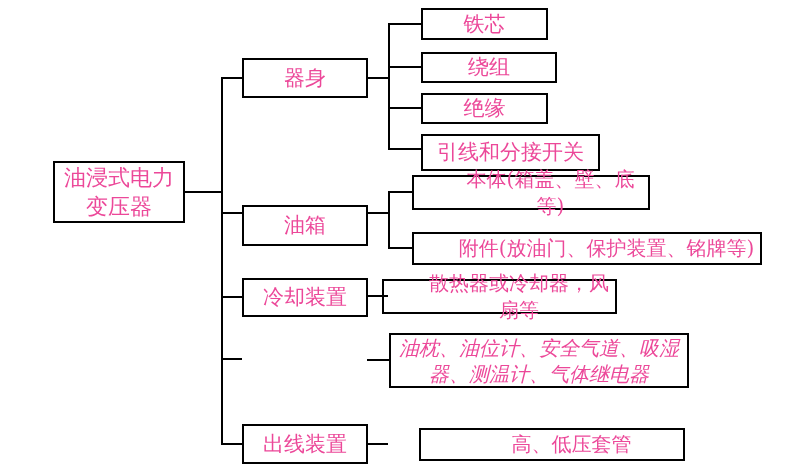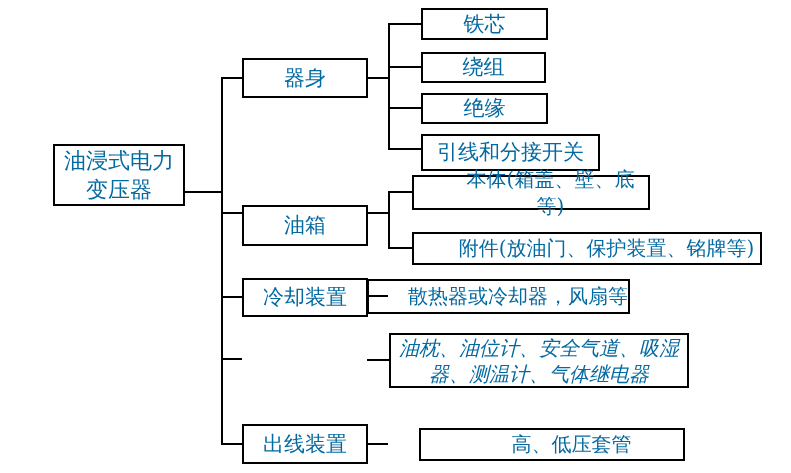--- a/index.html
+++ b/index.html
@@ -20,7 +20,7 @@
     box-sizing: border-box;
     border: 2px solid #000000;
     background: #ffffff;
-    color: #0369a1;
+    color: #ec4899;
     display: flex;
     align-items: center;
     justify-content: center;

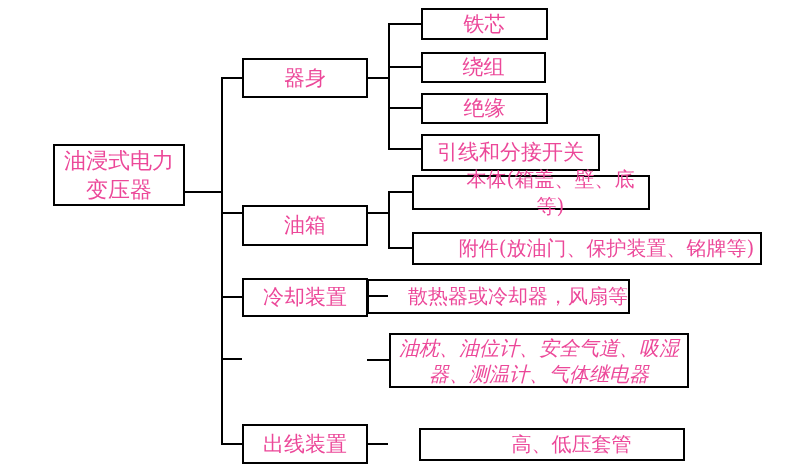--- a/index.html
+++ b/index.html
@@ -52,7 +52,7 @@
   <div class="node" style="left:242px;top:424px;width:126px;height:40px;">出线装置</div>
 
   <div class="node small" style="left:421px;top:8px;width:127px;height:32px;">铁芯</div>
-  <div class="node small" style="left:421px;top:52px;width:125px;height:31px;">绕组</div>
+  <div class="node small" style="left:421px;top:52px;width:136px;height:31px;">绕组</div>
   <div class="node small" style="left:421px;top:93px;width:127px;height:31px;">绝缘</div>
   <div class="node small" style="left:421px;top:134px;width:179px;height:37px;">引线和分接开关</div>
 

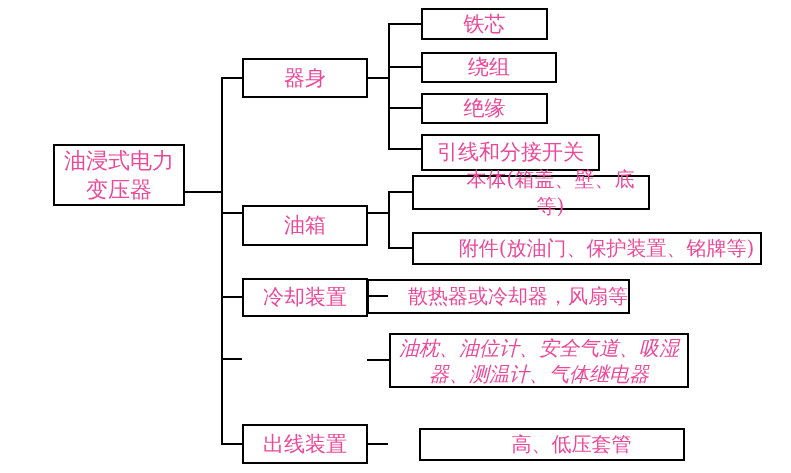--- a/index.html
+++ b/index.html
@@ -43,7 +43,7 @@
 
 <div class="canvas">
 
-  <div class="node root" style="left:53px;top:144px;width:132px;height:62px;">油浸式电力
+  <div class="node root" style="left:53px;top:161px;width:132px;height:62px;">油浸式电力
 变压器</div>
 
   <div class="node" style="left:242px;top:58px;width:126px;height:40px;">器身</div>

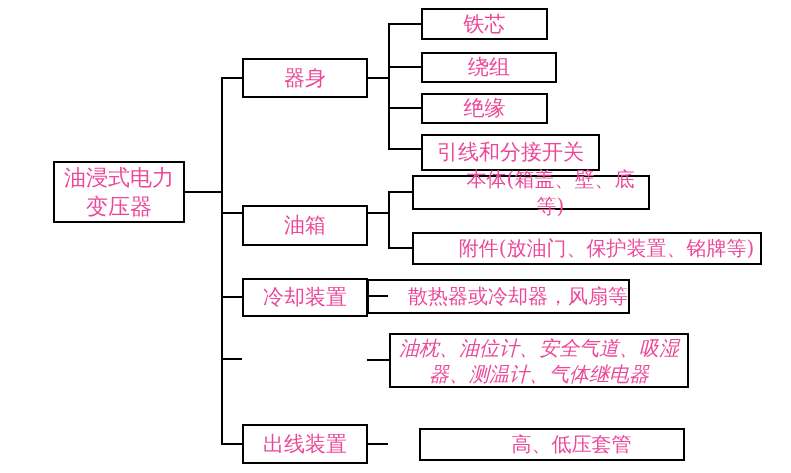--- a/index.html
+++ b/index.html
@@ -59,7 +59,7 @@
   <div class="node wide" style="left:412px;top:175px;width:238px;height:35px;">本体(箱盖、壁、底等)</div>
   <div class="node wide" style="left:412px;top:232px;width:350px;height:33px;">附件(放油门、保护装置、铭牌等)</div>
 
-  <div class="node wide" style="left:367px;top:279px;width:263px;height:35px;">散热器或冷却器，风扇等</div>
+  <div class="node wide" style="left:382px;top:279px;width:235px;height:35px;">散热器或冷却器，风扇等</div>
 
   <div class="node twoline" style="left:389px;top:333px;width:300px;height:55px;font-style:italic;">油枕、油位计、安全气道、吸湿
 器、测温计、气体继电器</div>

